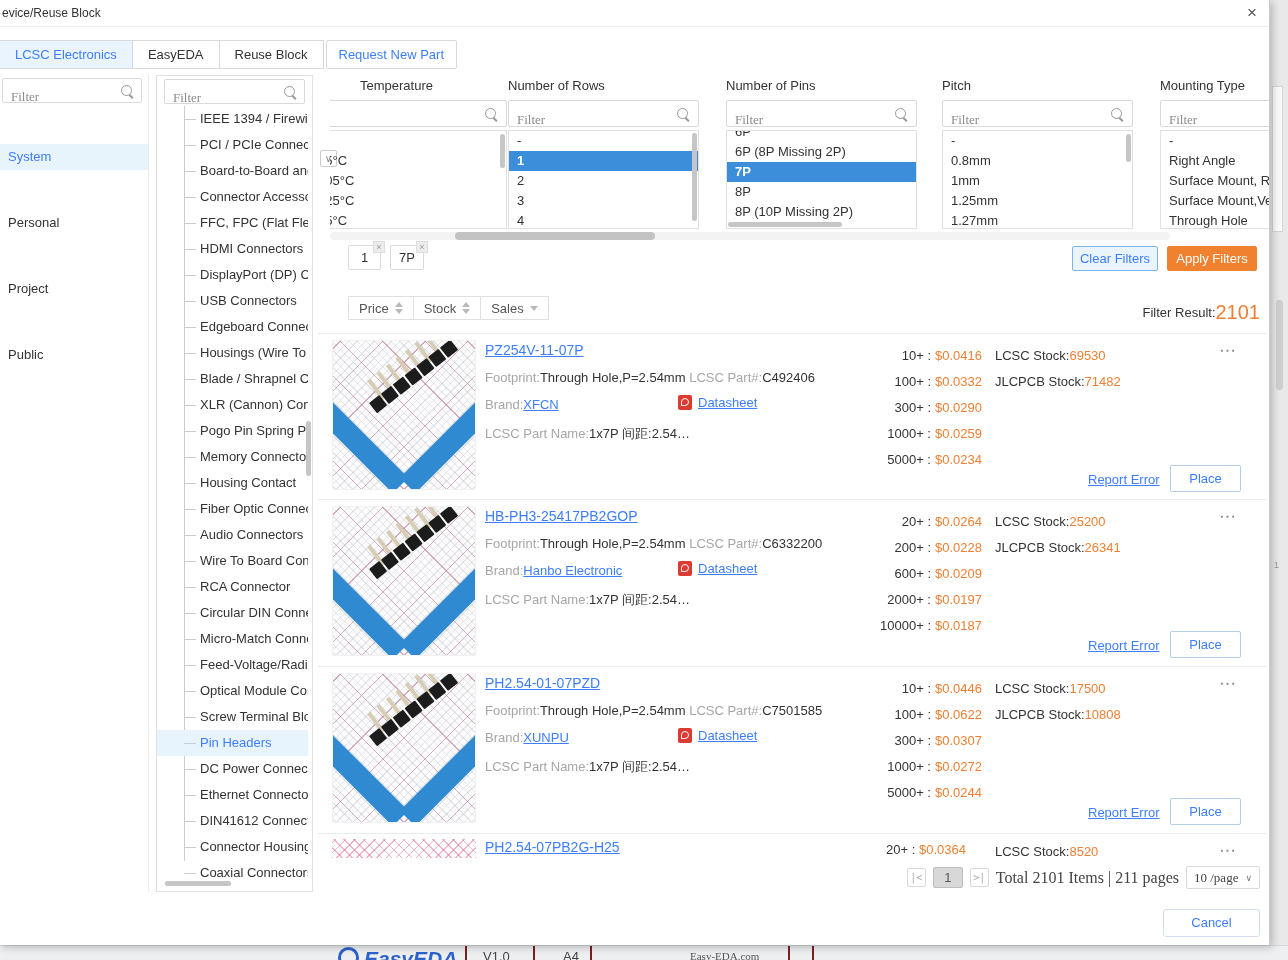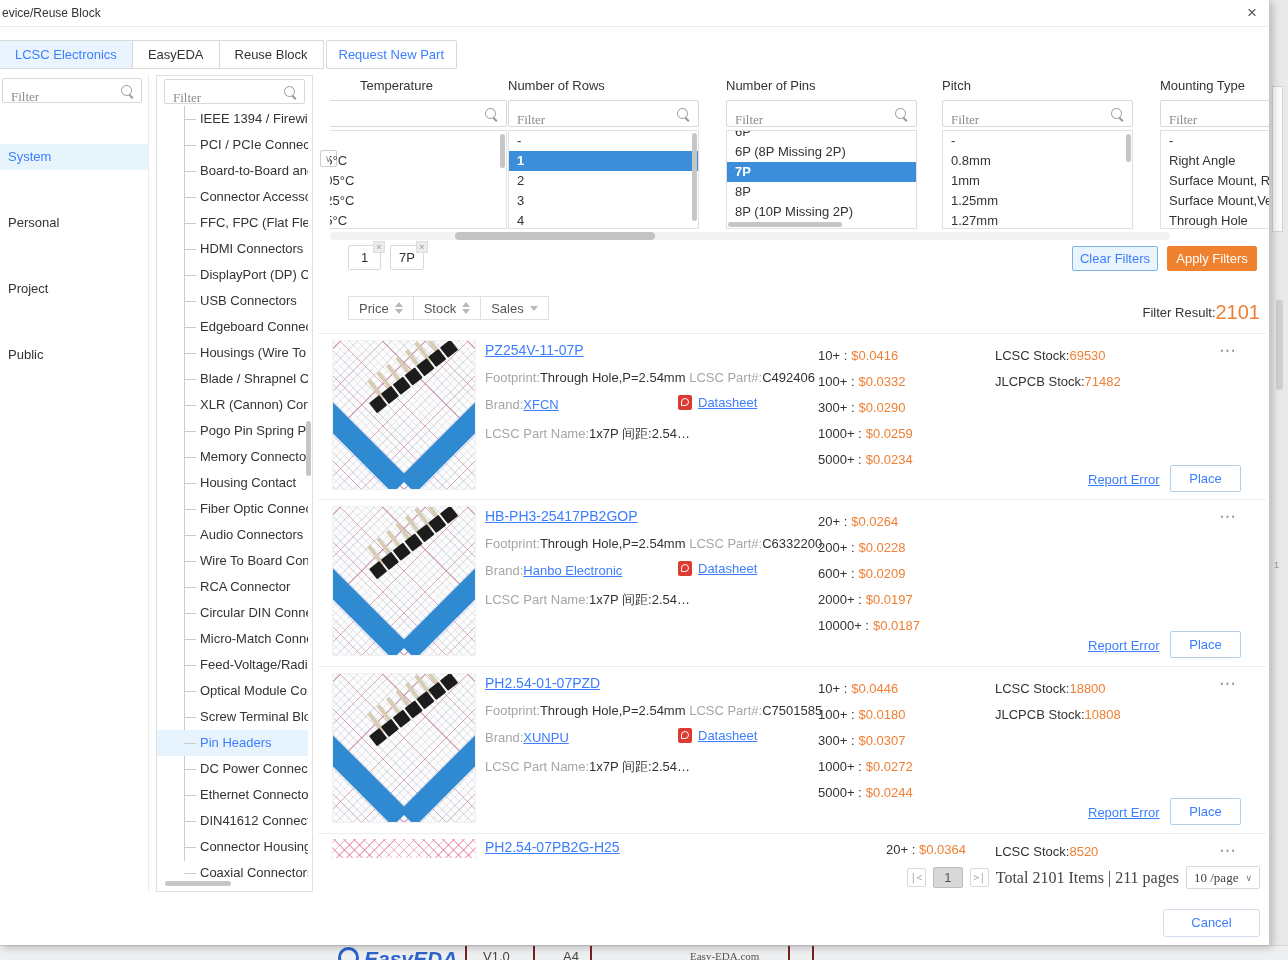--- a/index.html
+++ b/index.html
@@ -128,7 +128,7 @@
   .ds { position:absolute; left:360px; top:61px; display:flex; align-items:center; gap:6px;text-align:right; }
   .pdf-ico { position:relative; width:14px; height:15px; background:#dd3b32; border-radius:2px; }
   .pdf-ico::after { content:""; position:absolute; left:3px; top:3px; width:6px; height:6px; border:1.6px solid #fff; border-radius:50% 50% 50% 0; }
-  .prices { position:absolute; left:500px; top:9px; width:148px; text-align:left; }
+  .prices { position:absolute; left:516px; top:9px; width:148px; text-align:right; }
   .pricel { height:26px; line-height:26px; white-space:nowrap; }
   .pricel .q { color:#333; }
   .pricel .p { color:#ef7f33; margin-left:4px; }

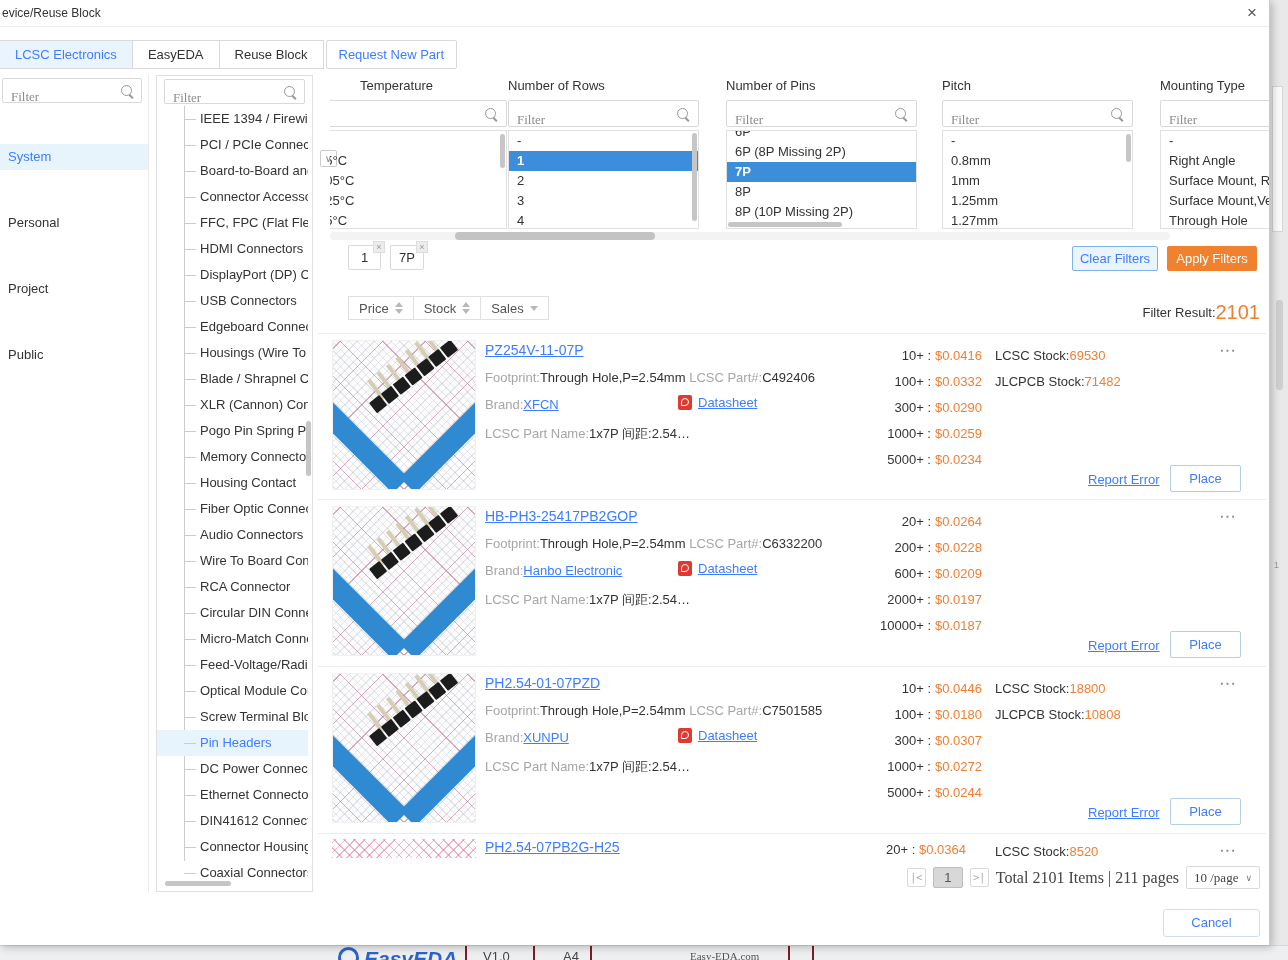--- a/index.html
+++ b/index.html
@@ -469,6 +469,10 @@
           <div class="pricel"><span class="q">2000+ :</span><span class="p">$0.0197</span></div>
           <div class="pricel"><span class="q">10000+ :</span><span class="p">$0.0187</span></div>
       </div>
+      <div class="stocks">
+        <div class="stockl"><span>LCSC Stock:</span><span class="sv">25200</span></div>
+        <div class="stockl"><span>JLCPCB Stock:</span><span class="sv">26341</span></div>
+      </div>
       <div class="more">⋯</div>
       <a class="link report">Report Error</a>
       <div class="btn-place">Place</div>

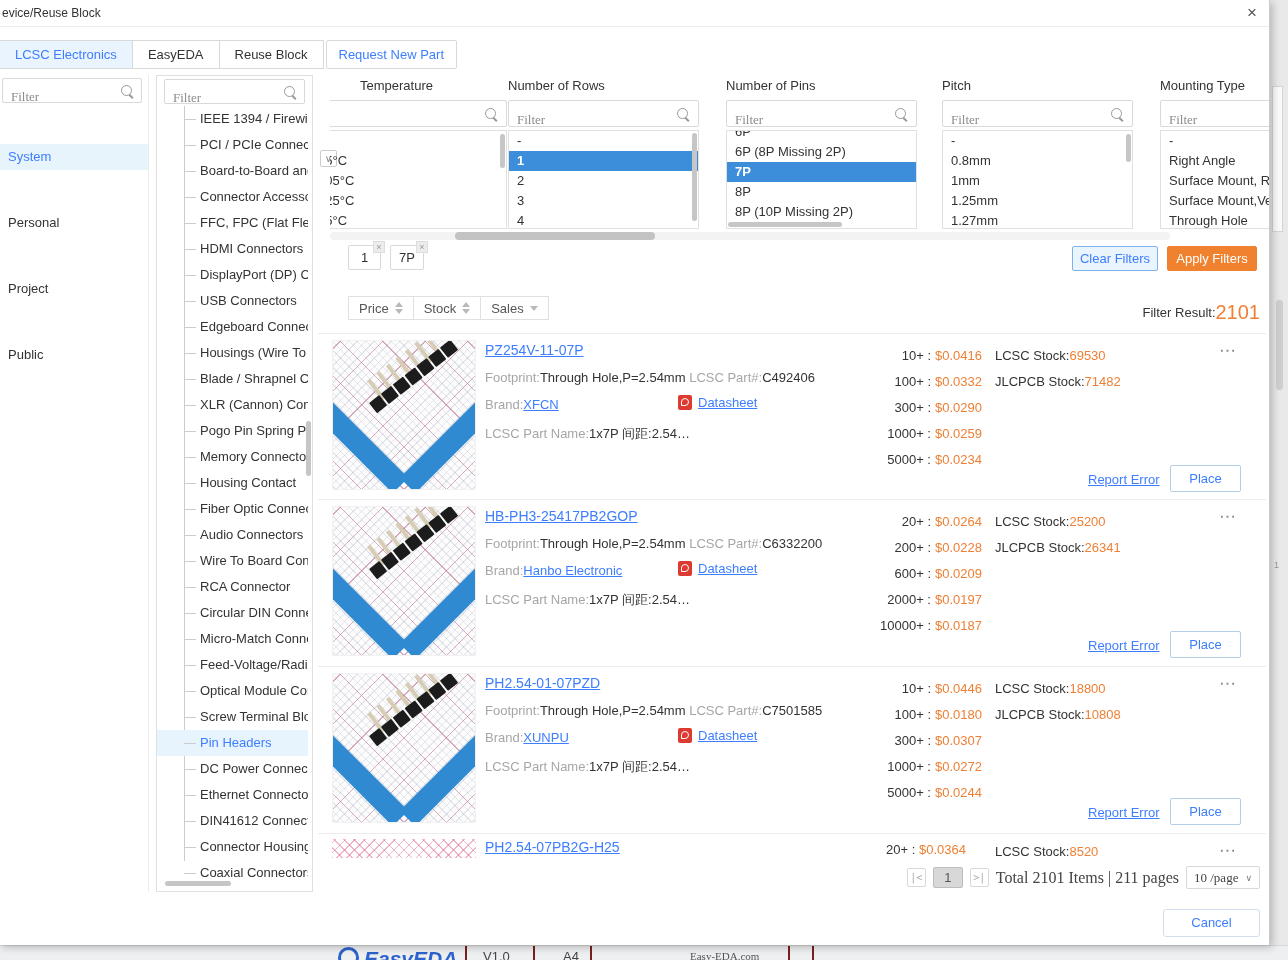--- a/index.html
+++ b/index.html
@@ -518,7 +518,7 @@
           <div class="pricel"><span class="q">5000+ :</span><span class="p">$0.0244</span></div>
       </div>
       <div class="stocks">
-        <div class="stockl"><span>LCSC Stock:</span><span class="sv">18800</span></div>
+        <div class="stockl"><span>LCSC Stock:</span><span class="sv">17500</span></div>
         <div class="stockl"><span>JLCPCB Stock:</span><span class="sv">10808</span></div>
       </div>
       <div class="more">⋯</div>

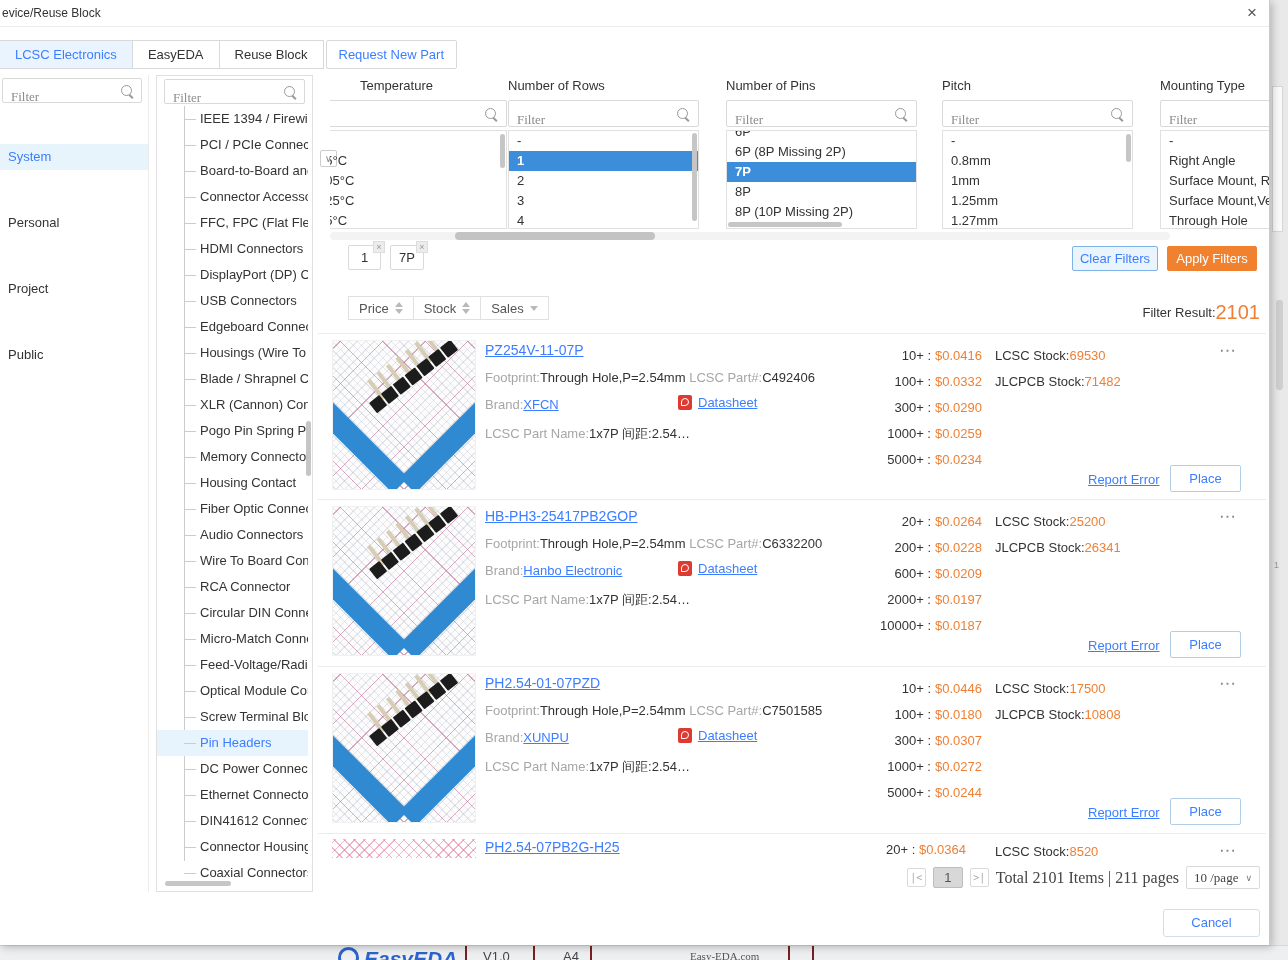--- a/index.html
+++ b/index.html
@@ -512,7 +512,7 @@
       <div class="pline3"><span class="glabel">LCSC Part Name:</span><span class="gval">1x7P 间距:2.54…</span></div>
       <div class="prices">
         <div class="pricel"><span class="q">10+ :</span><span class="p">$0.0446</span></div>
-          <div class="pricel"><span class="q">100+ :</span><span class="p">$0.0180</span></div>
+          <div class="pricel"><span class="q">100+ :</span><span class="p">$0.0622</span></div>
           <div class="pricel"><span class="q">300+ :</span><span class="p">$0.0307</span></div>
           <div class="pricel"><span class="q">1000+ :</span><span class="p">$0.0272</span></div>
           <div class="pricel"><span class="q">5000+ :</span><span class="p">$0.0244</span></div>

